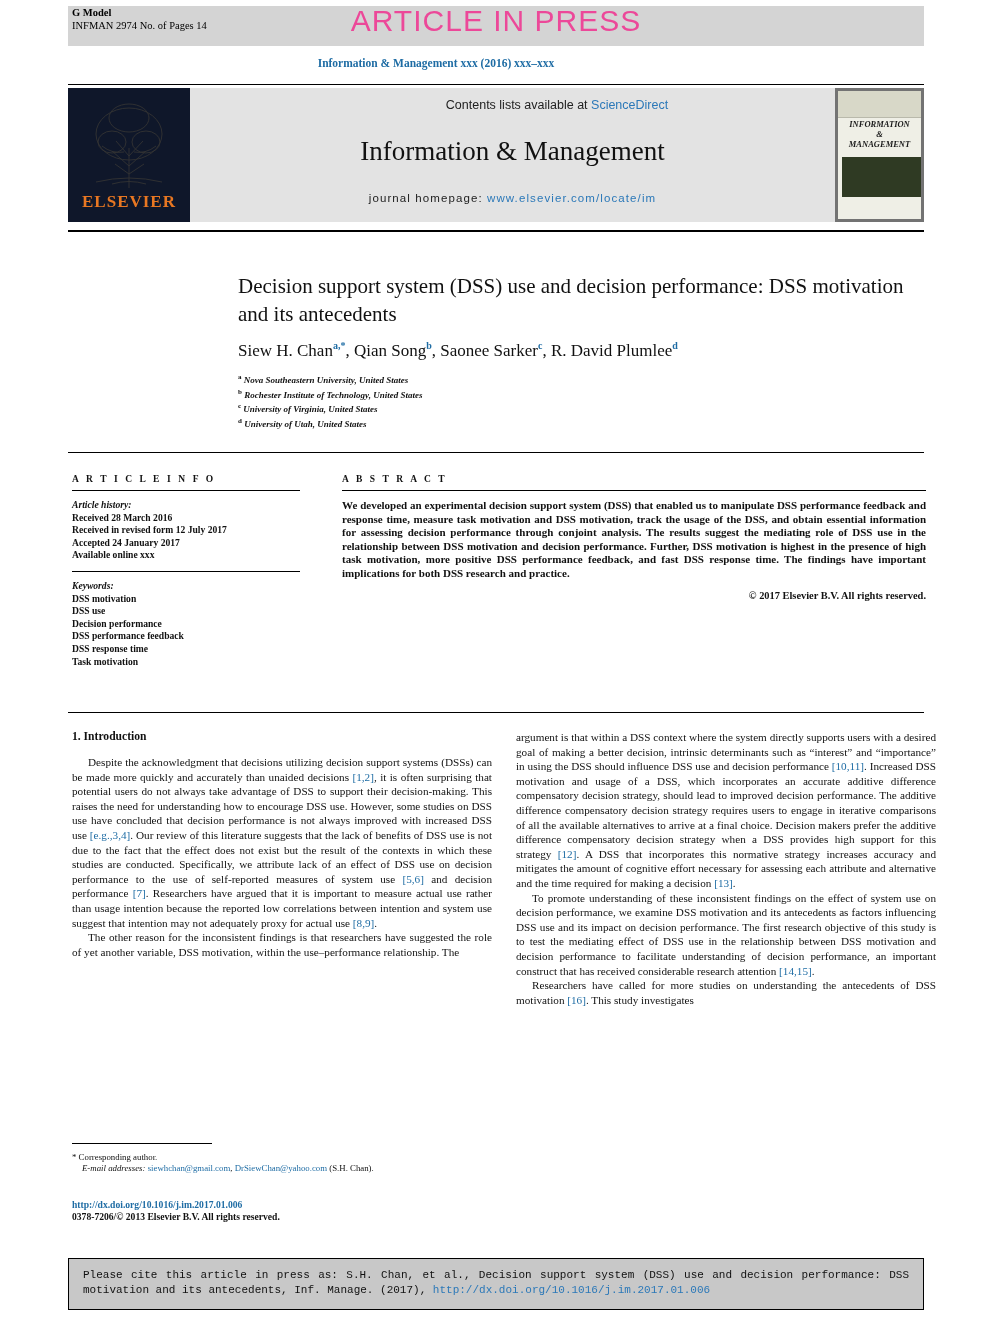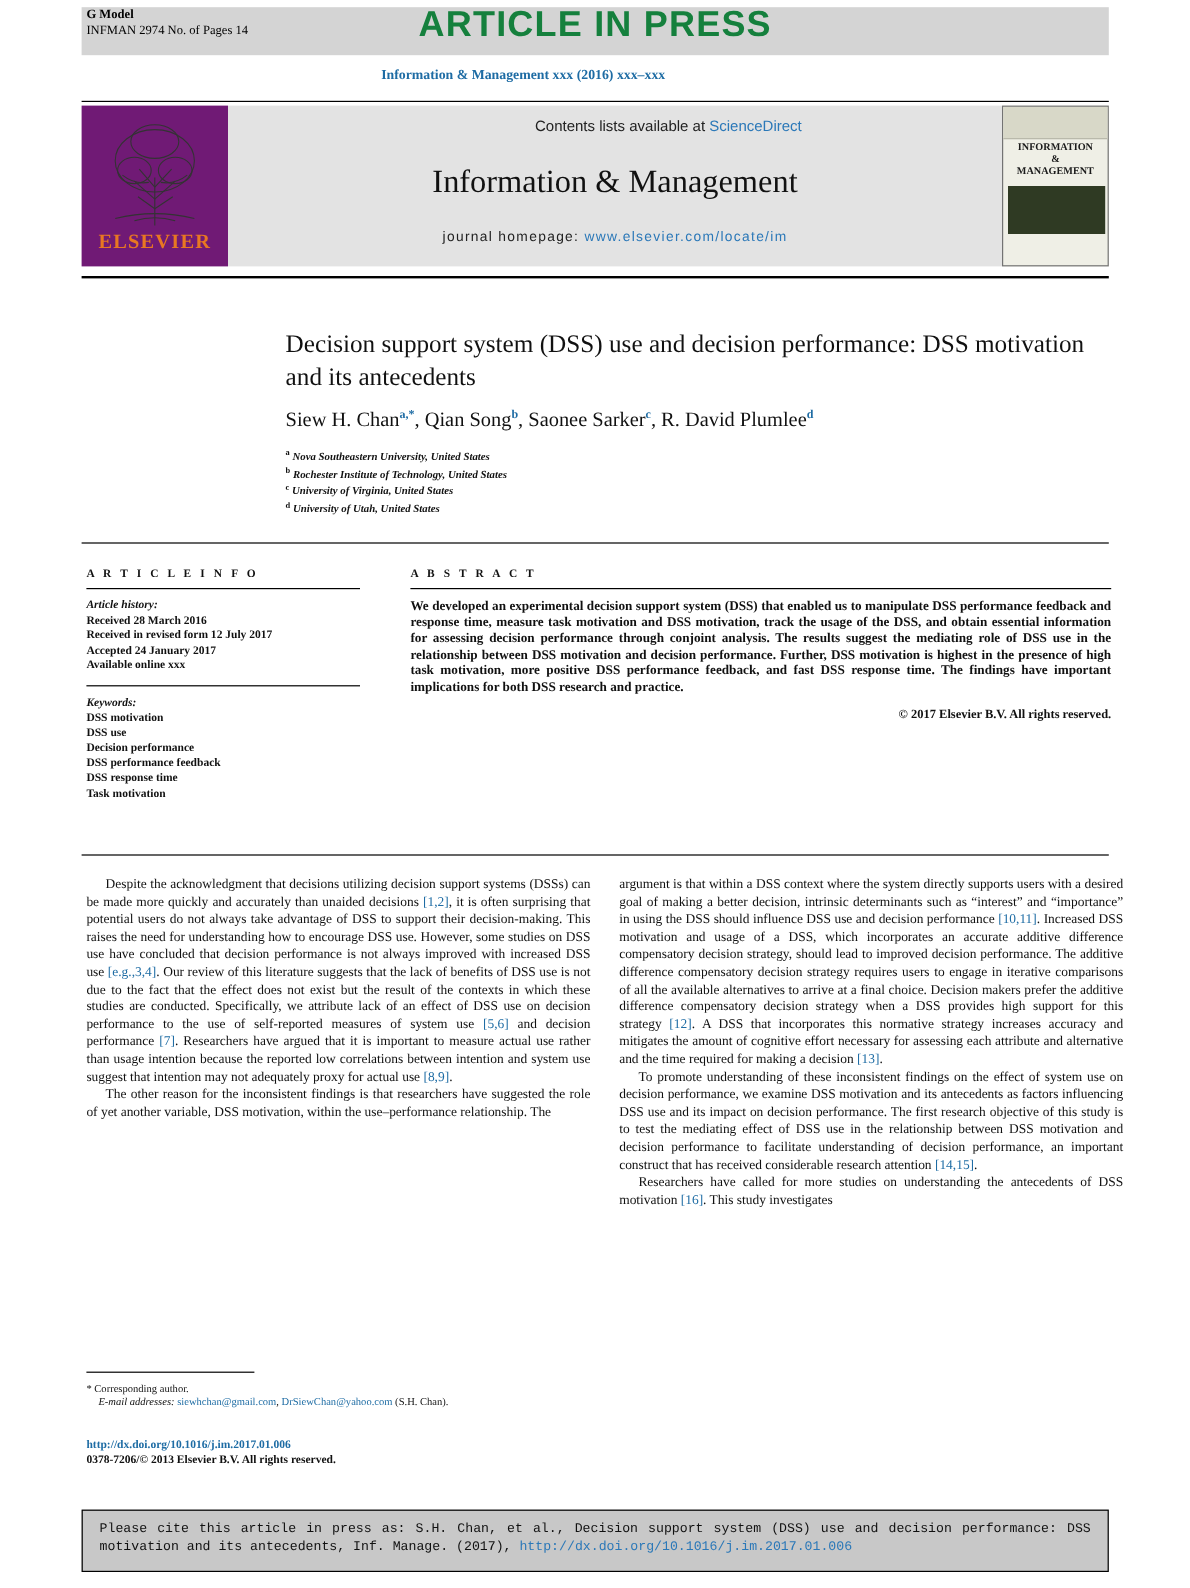--- a/index.html
+++ b/index.html
@@ -27,7 +27,7 @@
   .aip{
     position:absolute;left:0;top:4px;width:992px;text-align:center;
     font-family:"Liberation Sans", sans-serif;
-    font-size:30px;font-weight:bold;letter-spacing:1px;color:#15803d;
+    font-size:30px;font-weight:normal;letter-spacing:1px;color:#ec4899;
   }
 
   

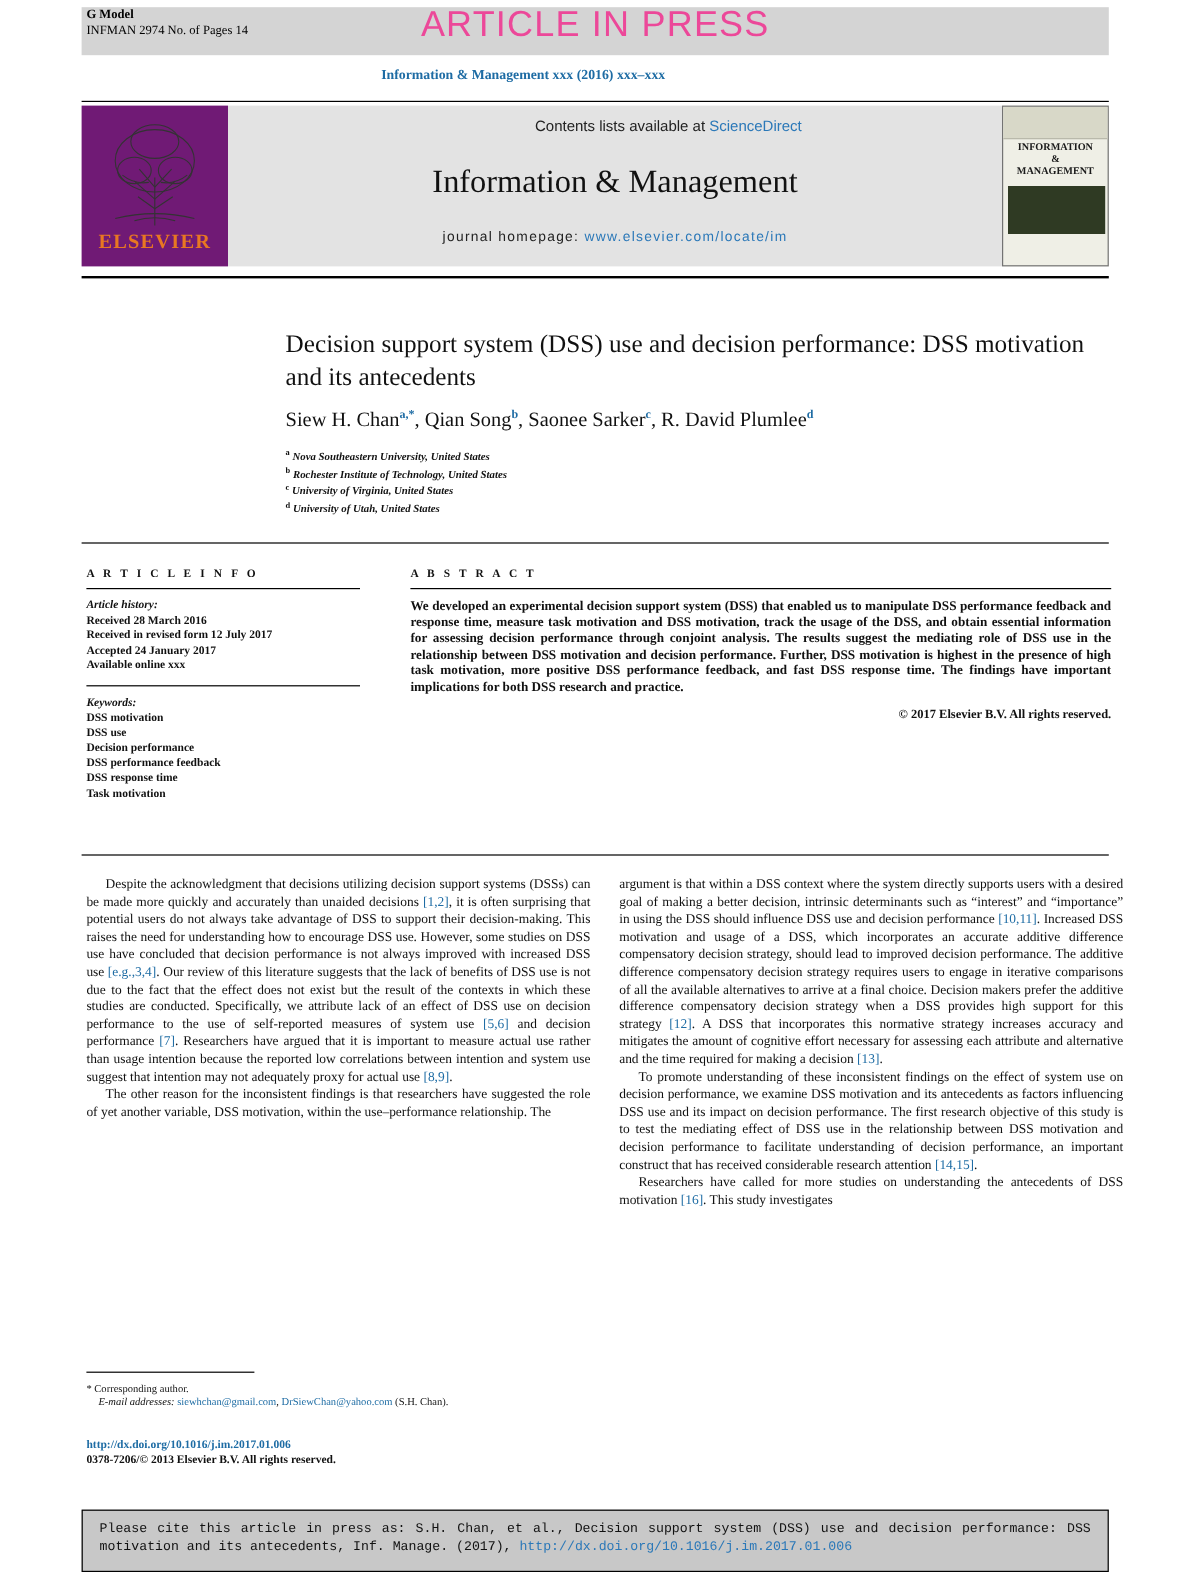--- a/index.html
+++ b/index.html
@@ -78,8 +78,9 @@
   
   .cover{
     position:absolute;left:767px;top:0;width:89px;height:134px;
-    background:#efefe6;border:1px solid #737373;box-sizing:border-box;
+    background:#efefe6;border:3px solid #737373;box-sizing:border-box;
     overflow:hidden;
+    font-style:italic;
   }
   .cover-top{
     position:absolute;left:0;top:0;width:100%;height:26px;background:#d8d8c8;

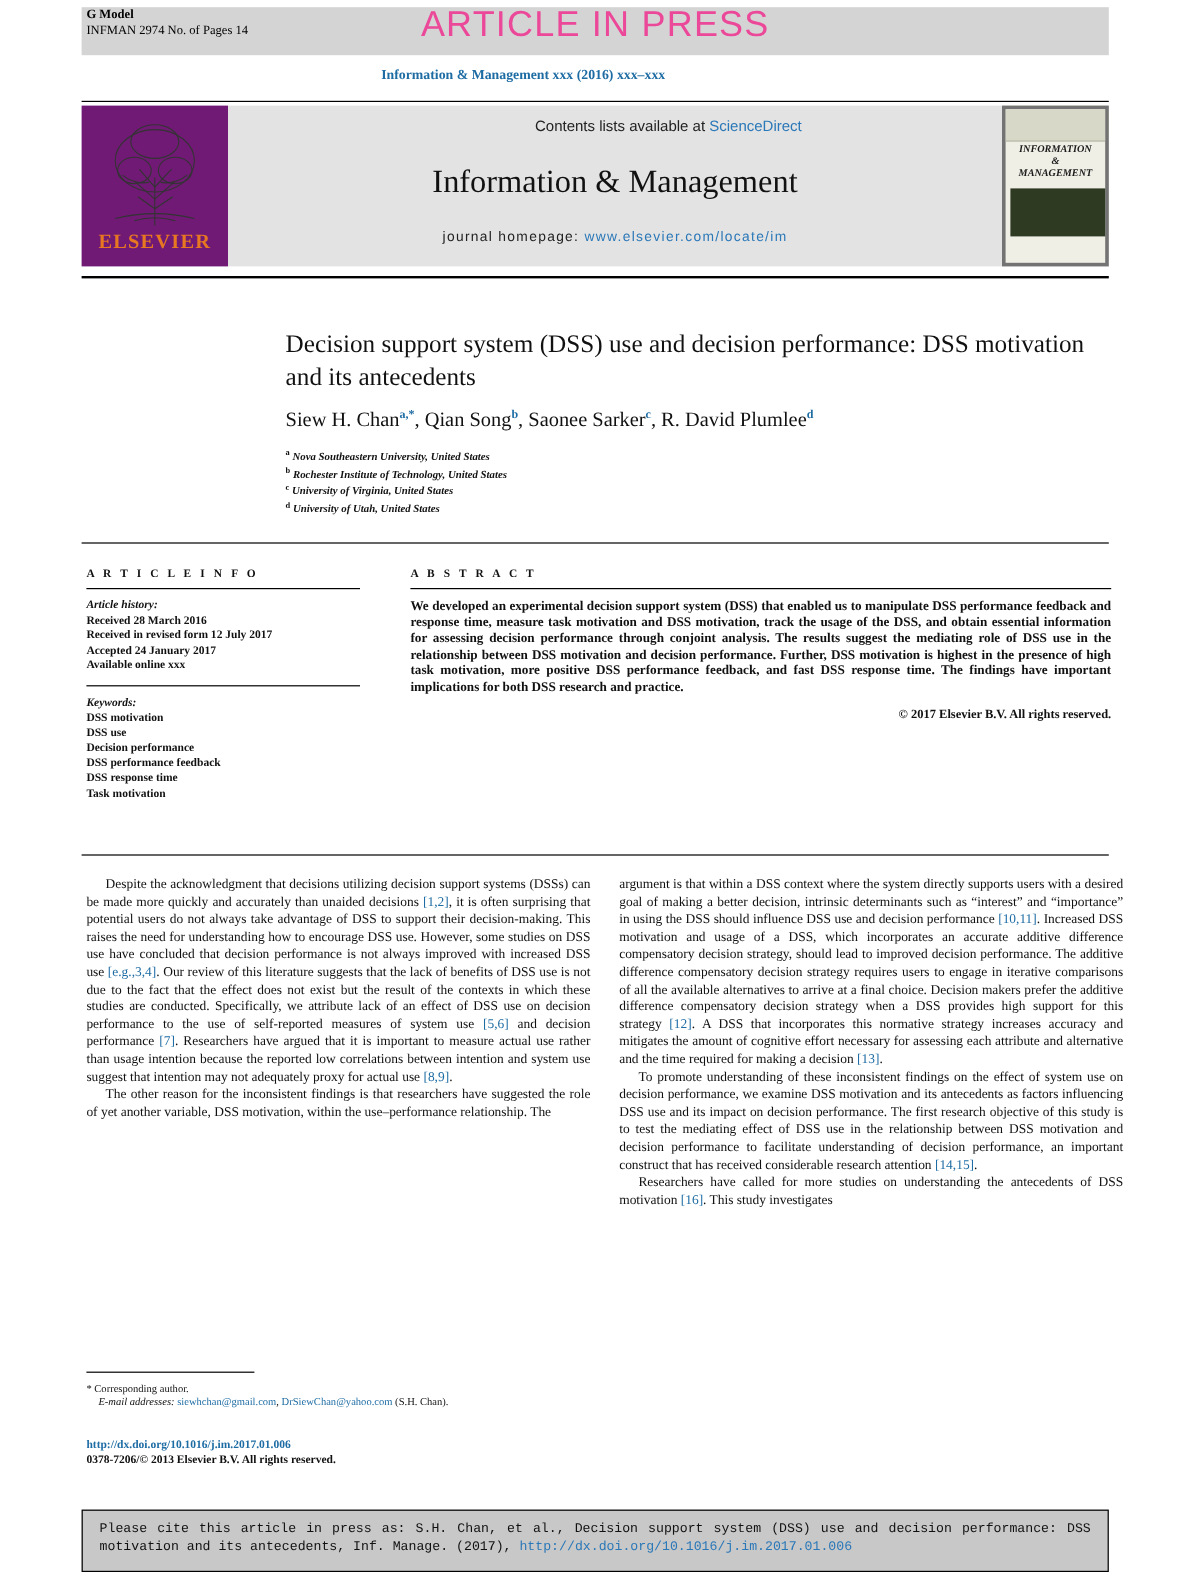--- a/index.html
+++ b/index.html
@@ -67,7 +67,7 @@
 
   
   .elsbox{
-    position:absolute;left:0;top:0;width:122px;height:134px;background:#701a75;
+    position:absolute;left:0;top:0;width:122px;height:134px;background:#0f172a;
     overflow:hidden;
   }
   .els-word{

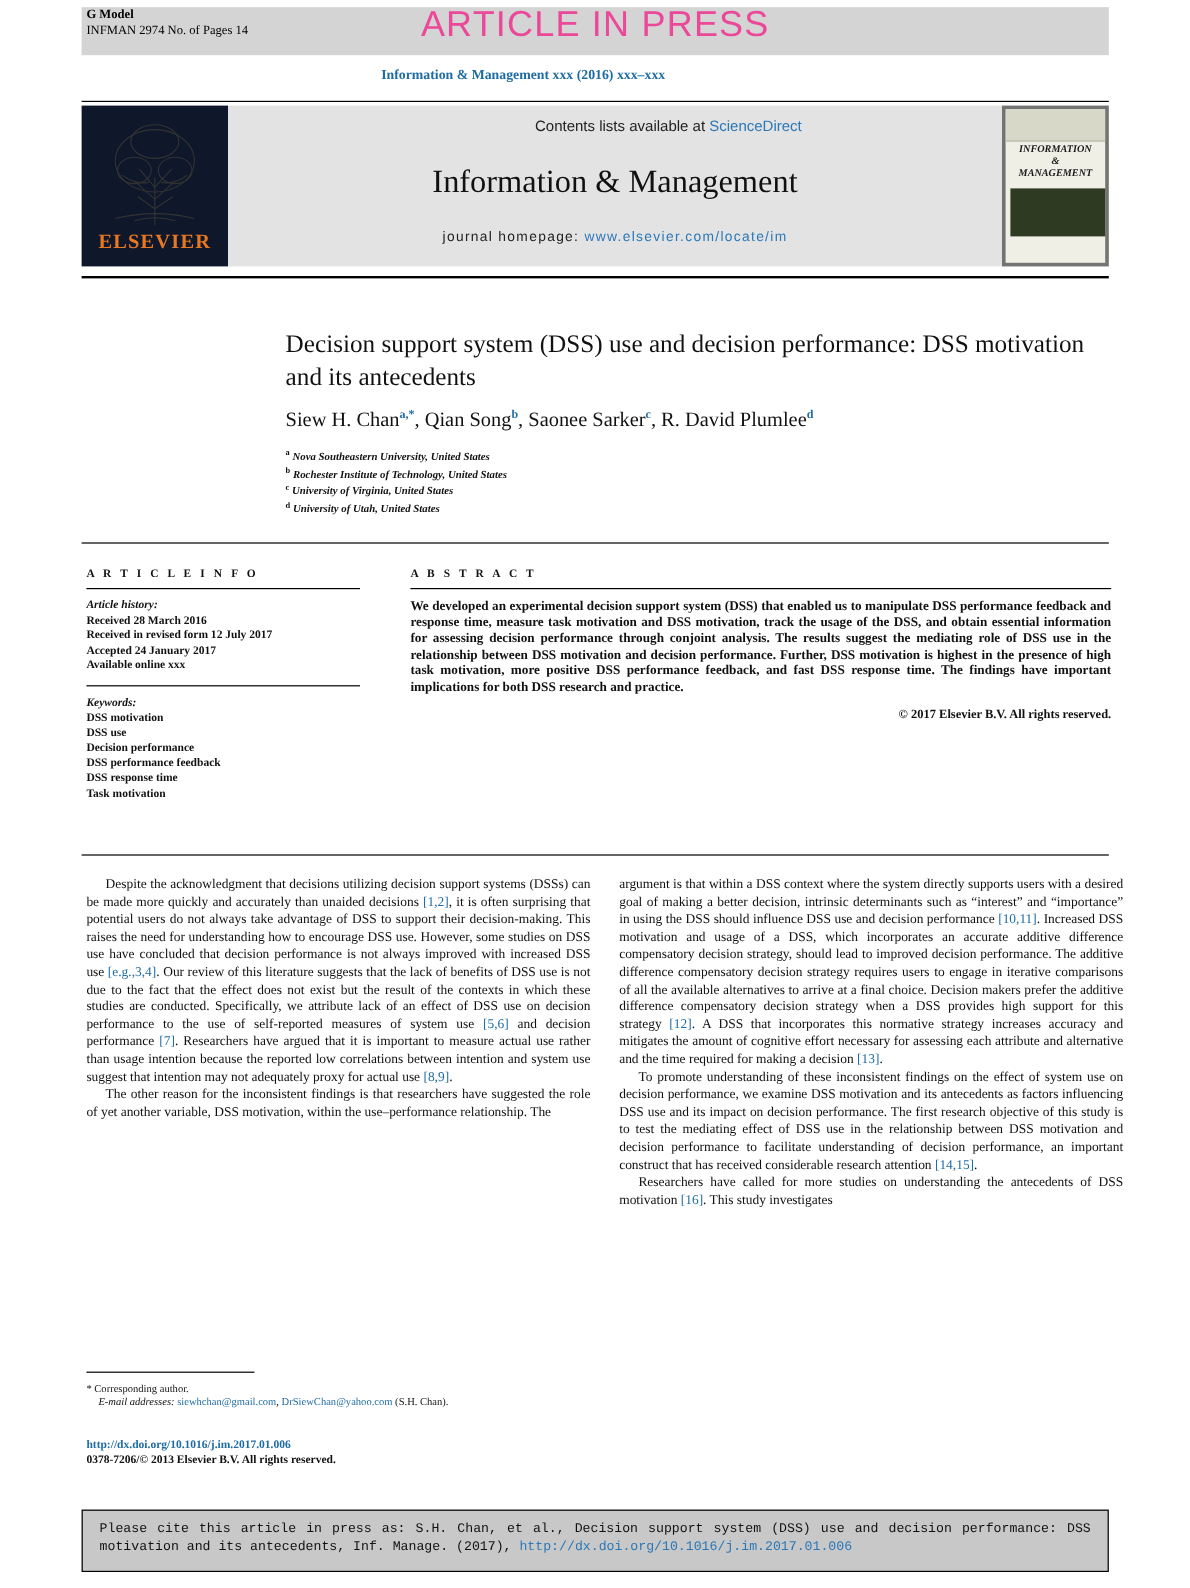--- a/index.html
+++ b/index.html
@@ -305,6 +305,7 @@
   <div class="rule-body"></div>
 
   <div class="colL">
+    <div class="h1">1. Introduction</div>
     <div>
         <p class="body">Despite the acknowledgment that decisions utilizing decision support systems (DSSs) can be made more quickly and accurately than unaided decisions <a class="ref" href="#">[1,2]</a>, it is often surprising that potential users do not always take advantage of DSS to support their decision-making. This raises the need for understanding how to encourage DSS use. However, some studies on DSS use have concluded that decision performance is not always improved with increased DSS use <a class="ref" href="#">[e.g.,3,4]</a>. Our review of this literature suggests that the lack of benefits of DSS use is not due to the fact that the effect does not exist but the result of the contexts in which these studies are conducted. Specifically, we attribute lack of an effect of DSS use on decision performance to the use of self-reported measures of system use <a class="ref" href="#">[5,6]</a> and decision performance <a class="ref" href="#">[7]</a>. Researchers have argued that it is important to measure actual use rather than usage intention because the reported low correlations between intention and system use suggest that intention may not adequately proxy for actual use <a class="ref" href="#">[8,9]</a>.</p>
         <p class="body">The other reason for the inconsistent findings is that researchers have suggested the role of yet another variable, DSS motivation, within the use–performance relationship. The</p>

